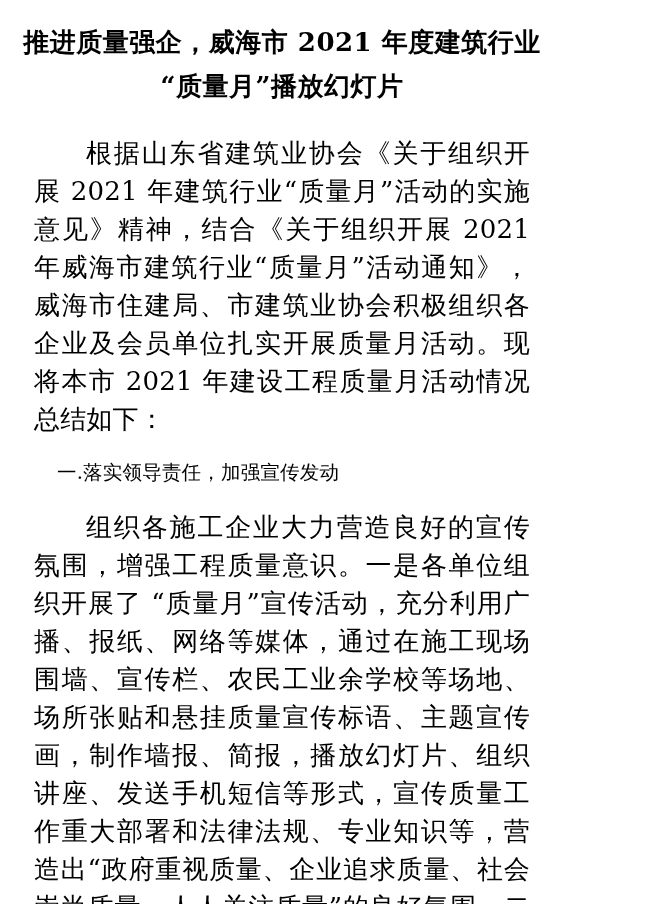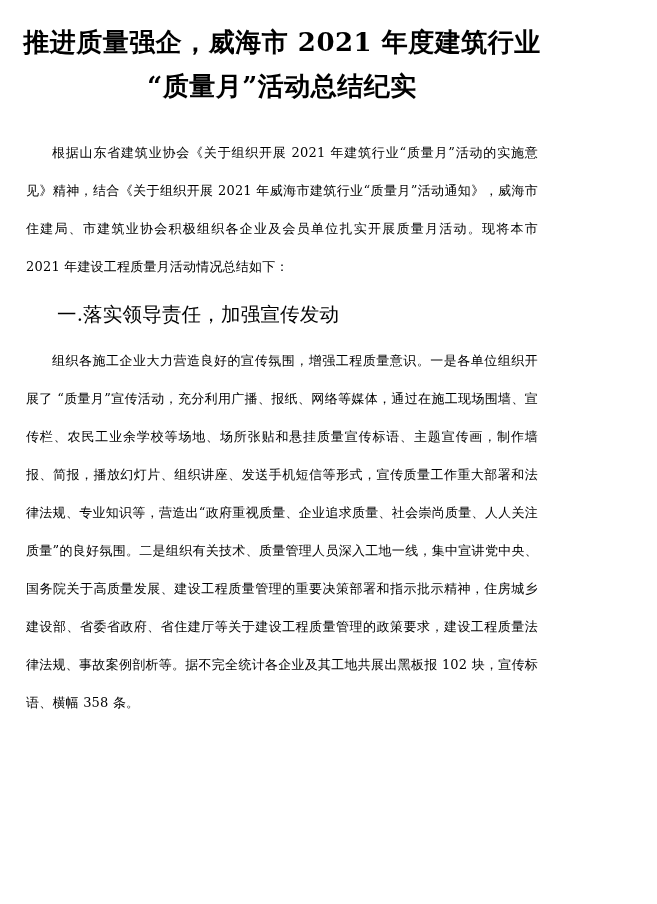--- a/index.html
+++ b/index.html
@@ -62,7 +62,7 @@
 
   <div class="doc-title">
     <span class="title-line">推进质量强企，威海市 2021 年度建筑行业</span>
-    <span class="title-line">“质量月”活动总结纪实</span>
+    <span class="title-line">“质量月”播放幻灯片</span>
   </div>
 
   <div class="body-block">

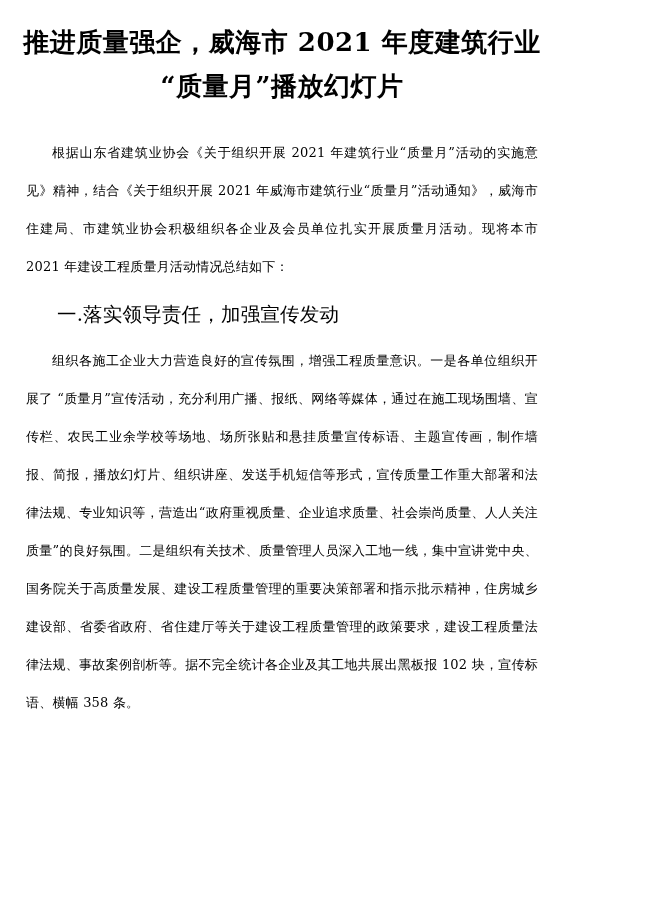--- a/index.html
+++ b/index.html
@@ -38,9 +38,9 @@
     margin-top: 26px;
   }
   p.para {
-    font-size: 13px;
+    font-size: 26px;
     line-height: 38px;
-    margin: 8px;
+    margin: 16px;
     text-align: justify;
     text-justify: inter-ideograph;
     text-indent: 2em;

